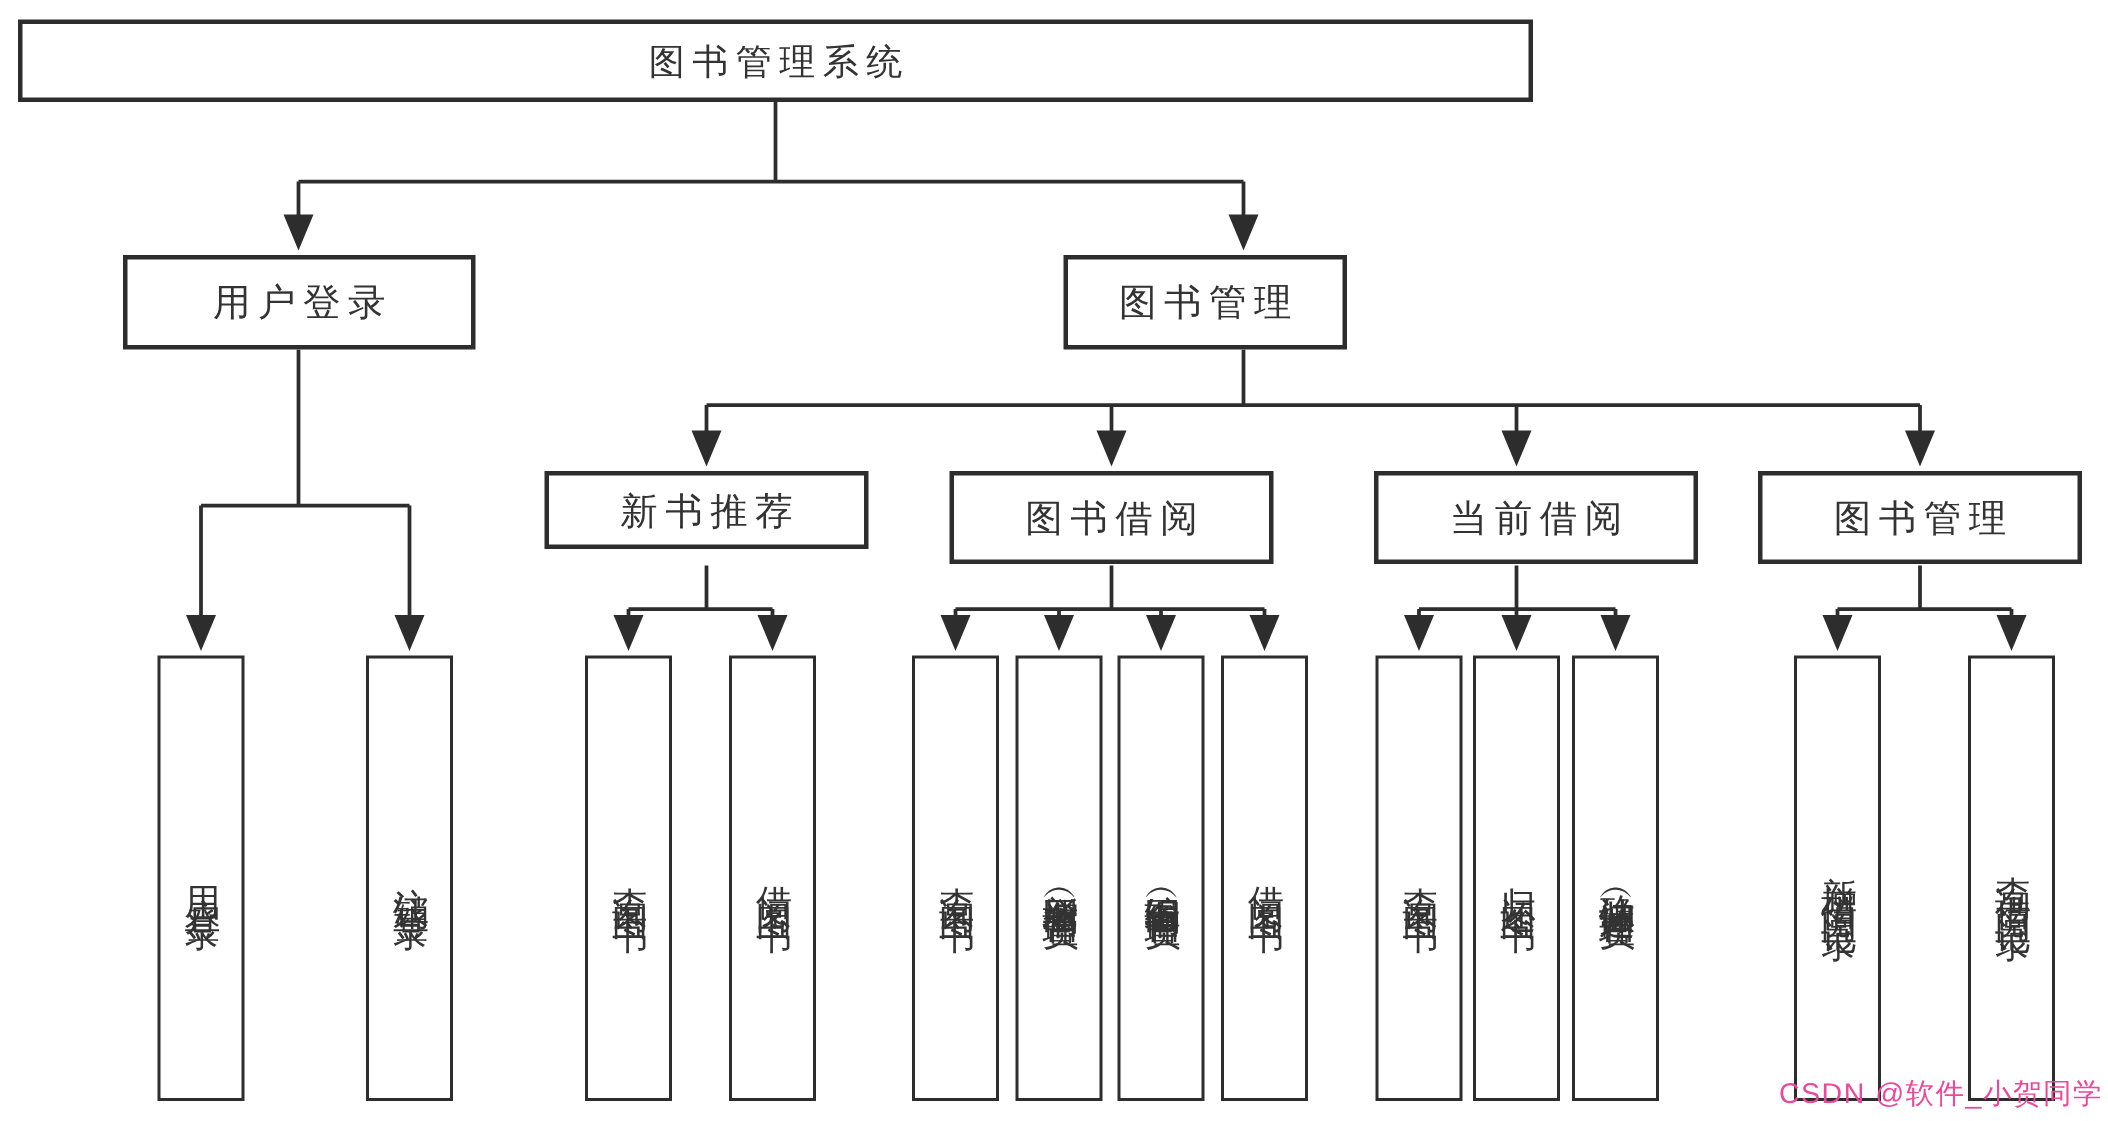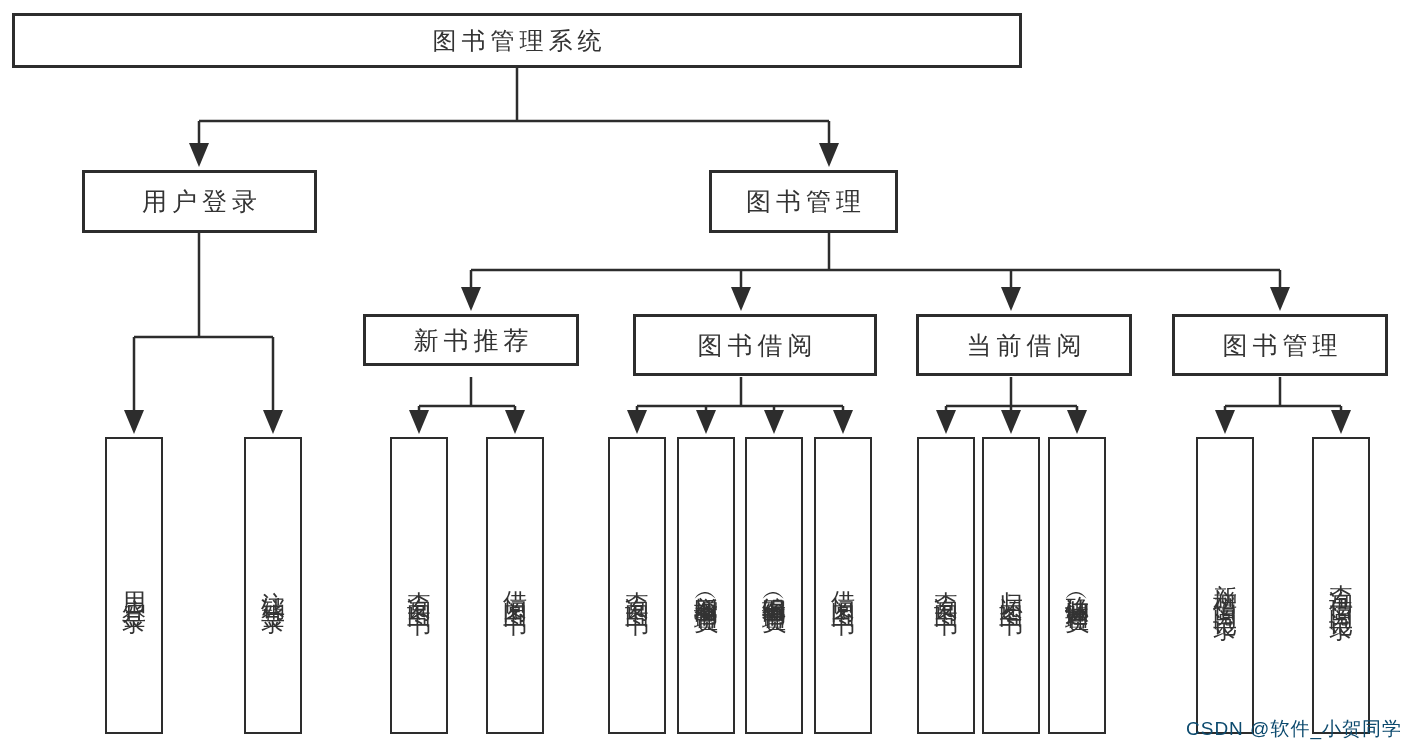--- a/index.html
+++ b/index.html
@@ -143,7 +143,7 @@
   <div class="box hbox" style="left:363px; top:314px; width:216px; height:52px;">
     <span class="lbl">新书推荐</span>
   </div>
-  <div class="box hbox" style="left:633px; top:314px; width:244px; height:62px;">
+  <div class="box hbox" style="left:633px; top:314px; width:216px; height:62px;">
     <span class="lbl">图书借阅</span>
   </div>
   <div class="box hbox" style="left:903px; top:314px; width:216px; height:62px;margin-left:13px;">

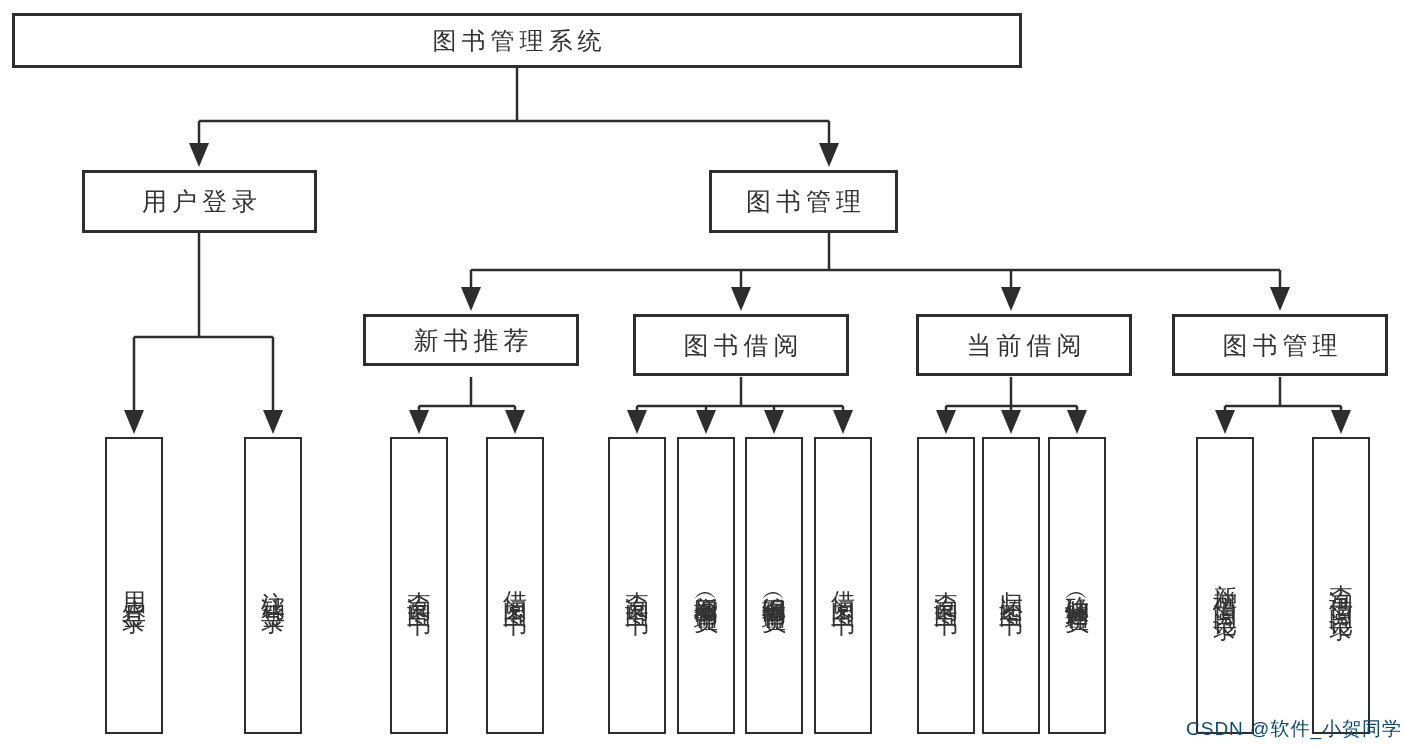--- a/index.html
+++ b/index.html
@@ -68,7 +68,7 @@
     top: 716px;
     width: 212px;
     font-size: 19px;
-    color: #0c4a6e;
+    color: #ec4899;
     letter-spacing: 1px;
     white-space: nowrap;
     text-align: right;

